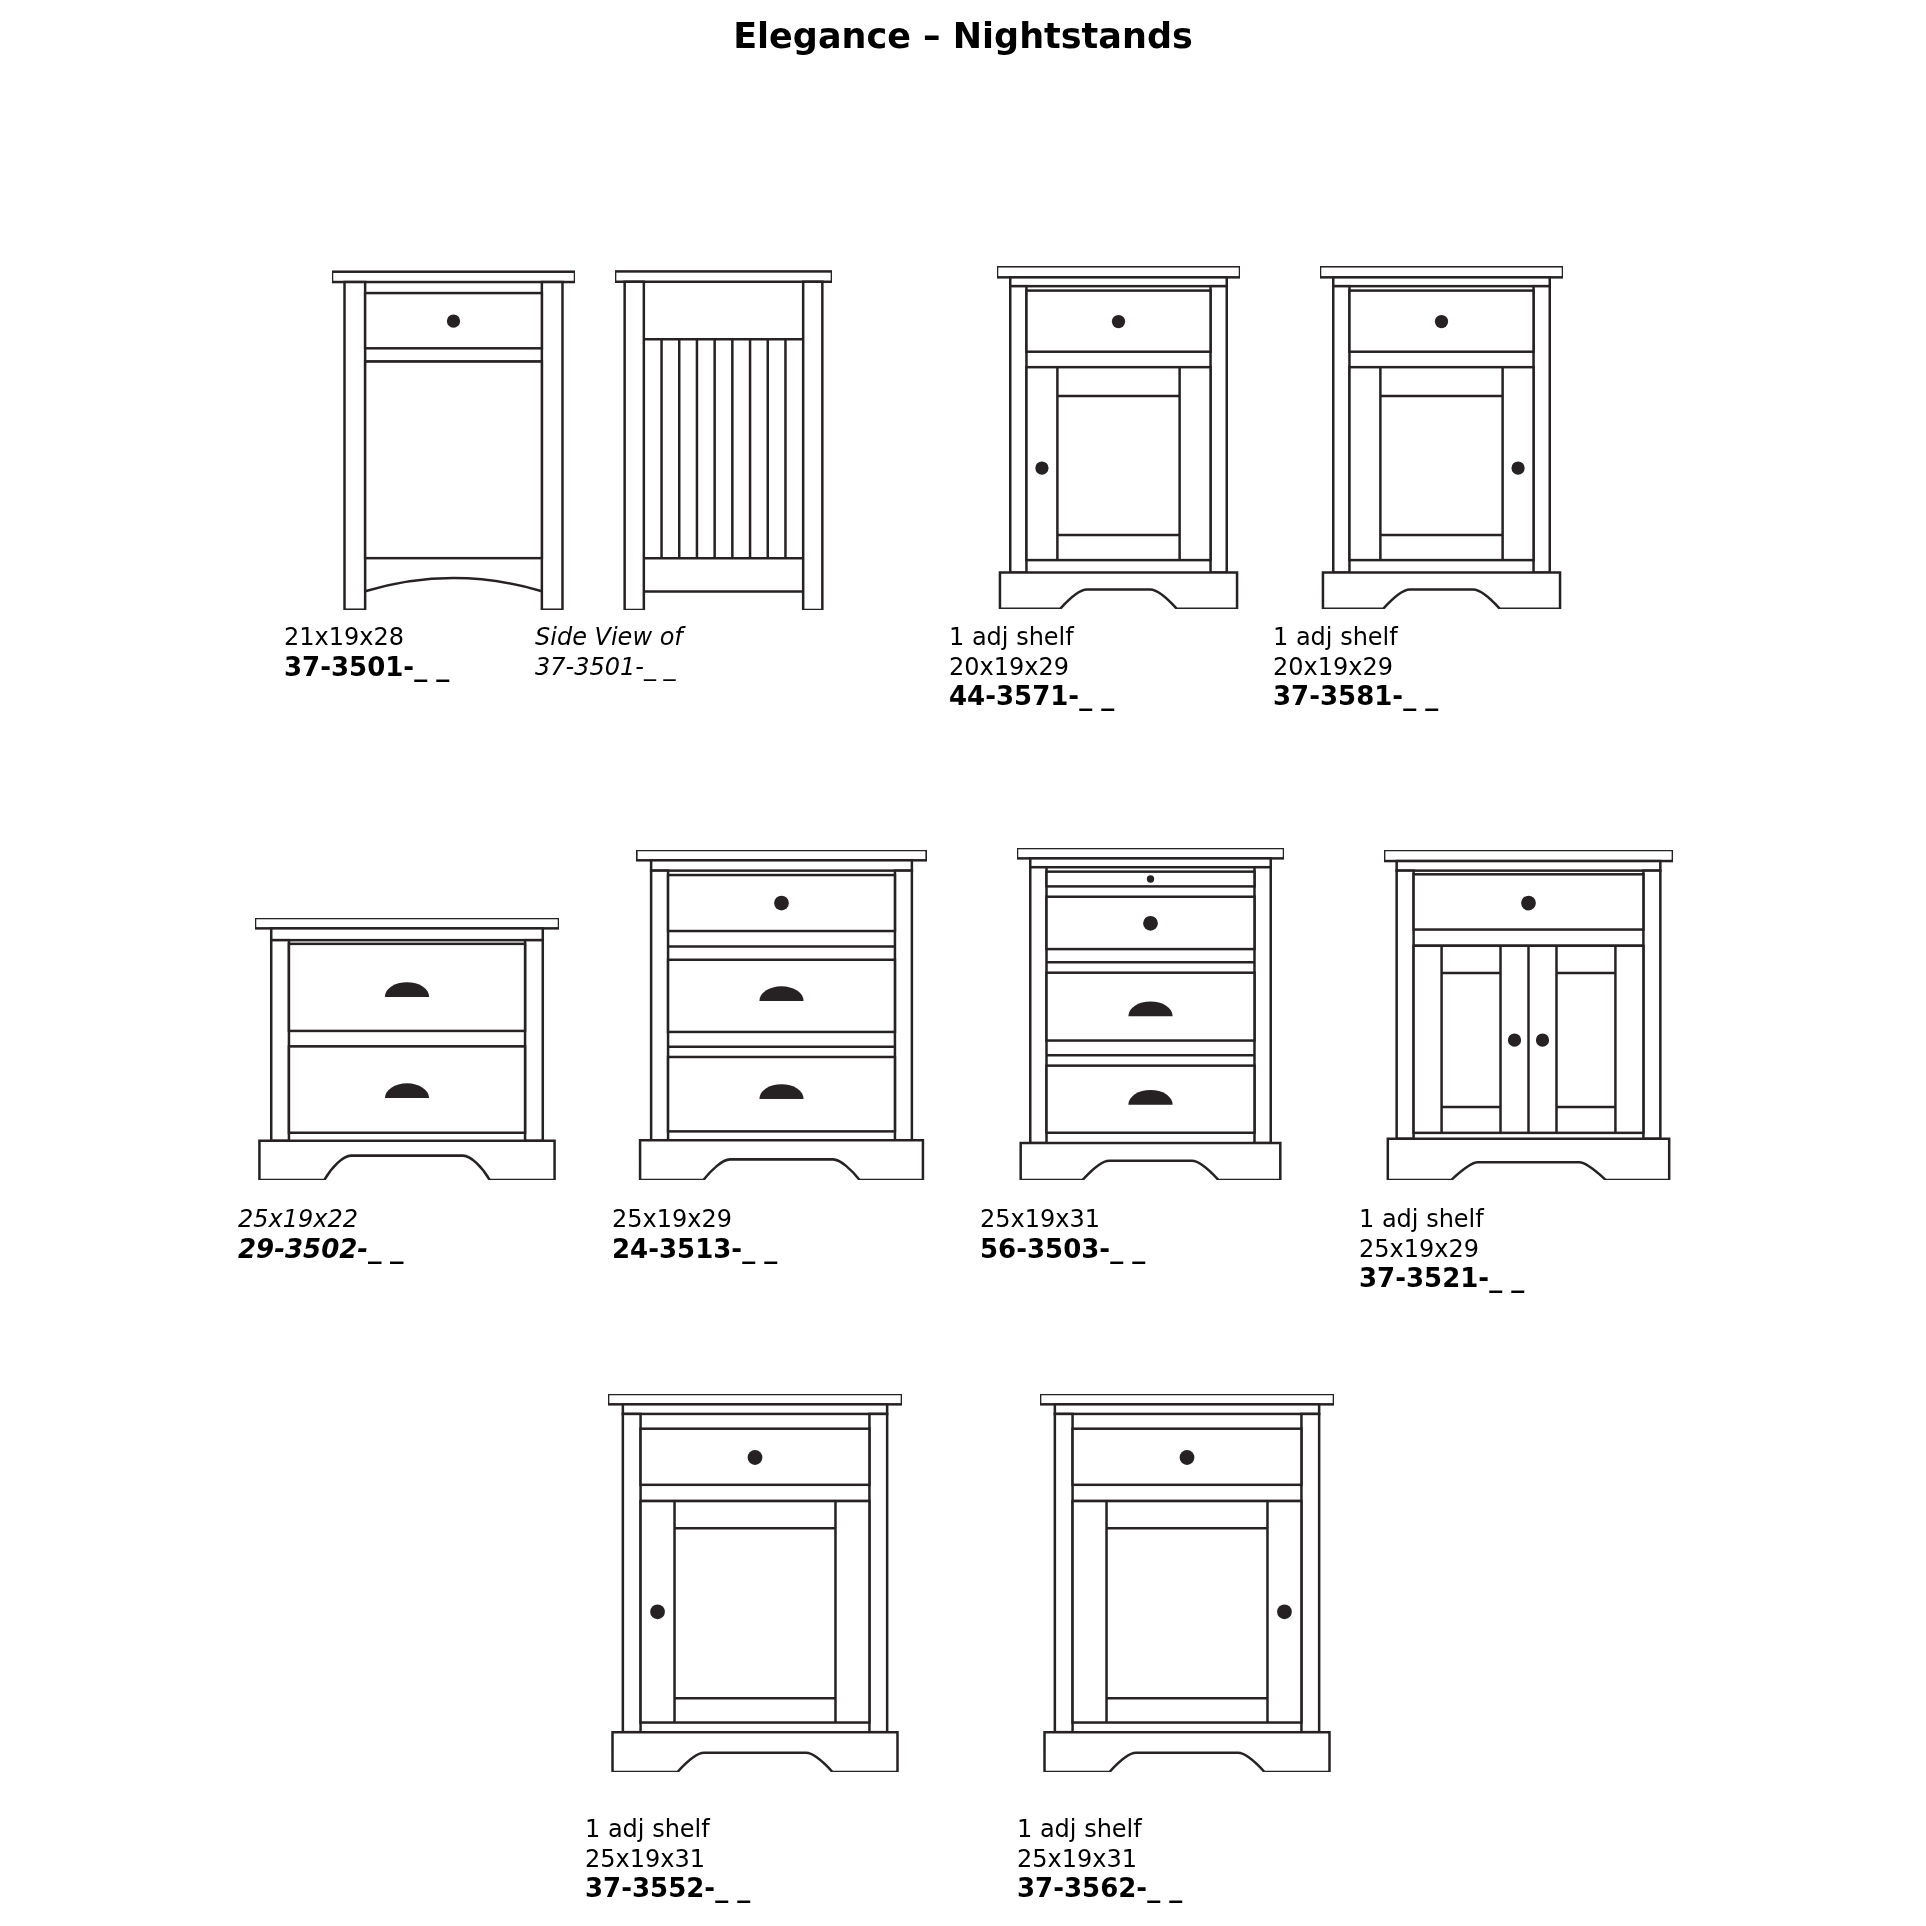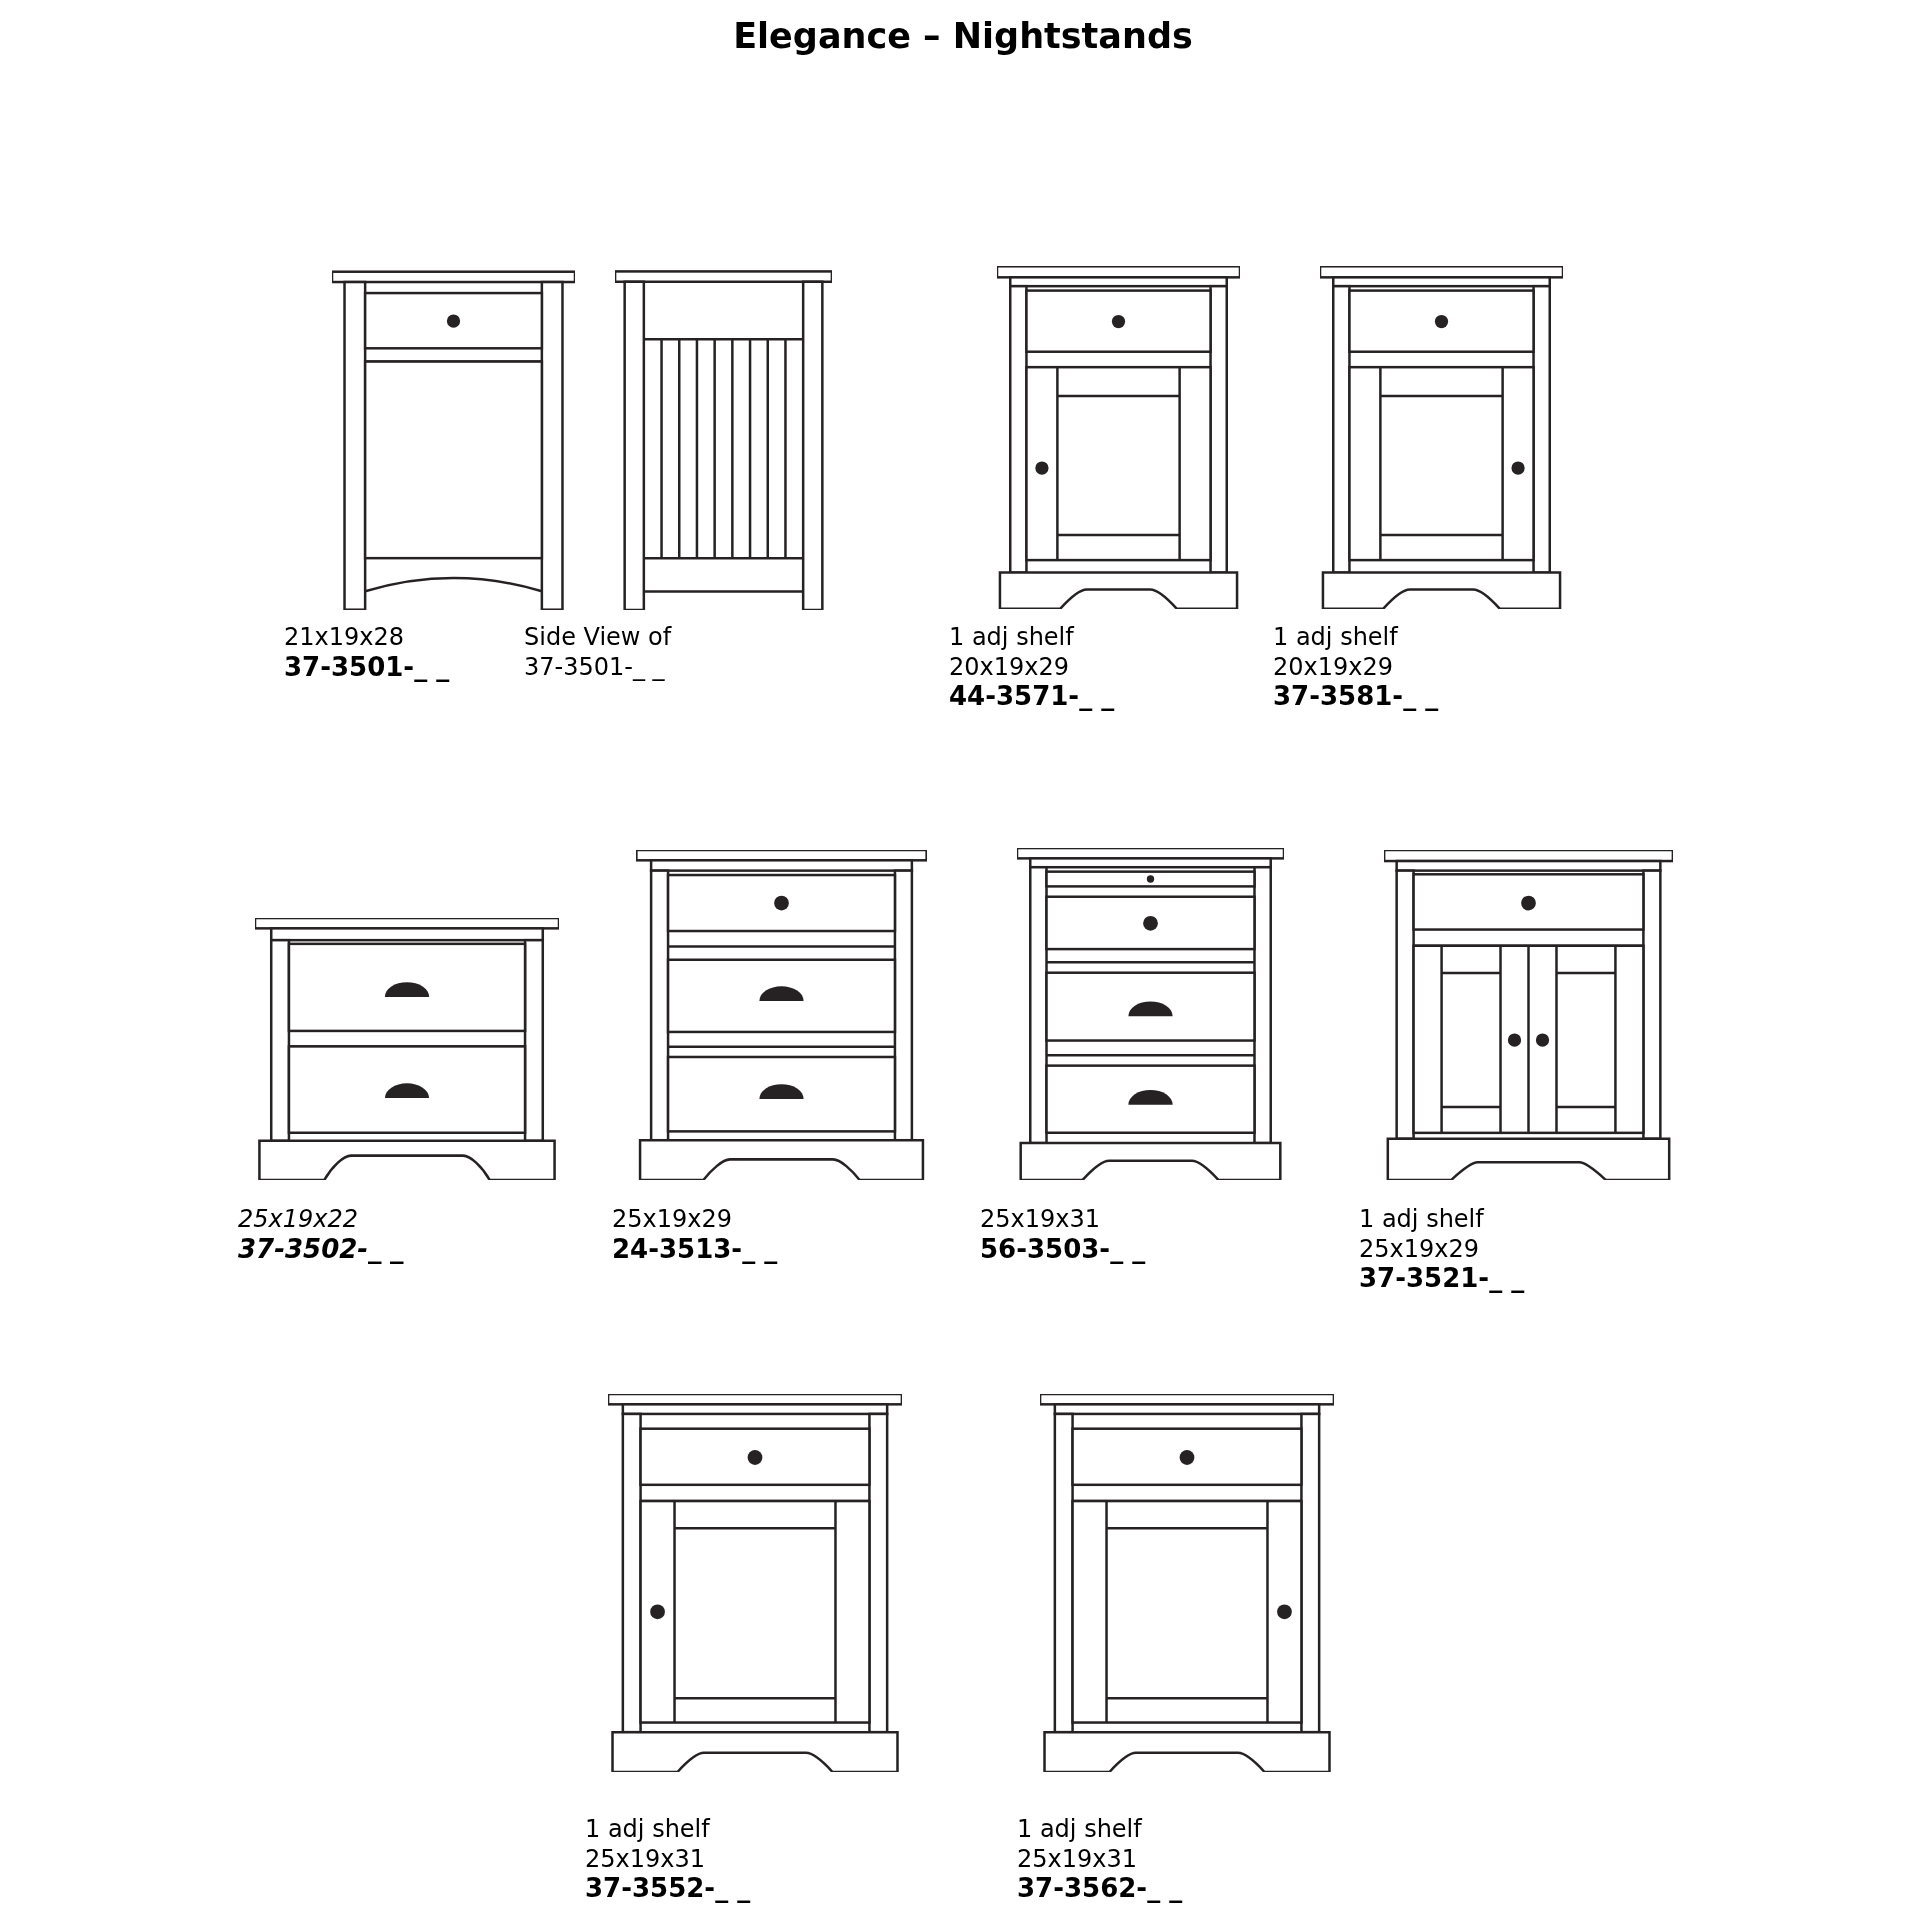--- a/index.html
+++ b/index.html
@@ -53,7 +53,7 @@
           <line x1="39" y1="440" x2="255" y2="440"></line>
         </svg>
       </div>
-      <div class="caption" style="left:524px;top:623px;">
+      <div class="caption" style="left:535px;top:623px;font-style:italic;">
         <div class="capline ">Side View of</div>
         <div class="capline ">37-3501-_ _</div>
       </div>

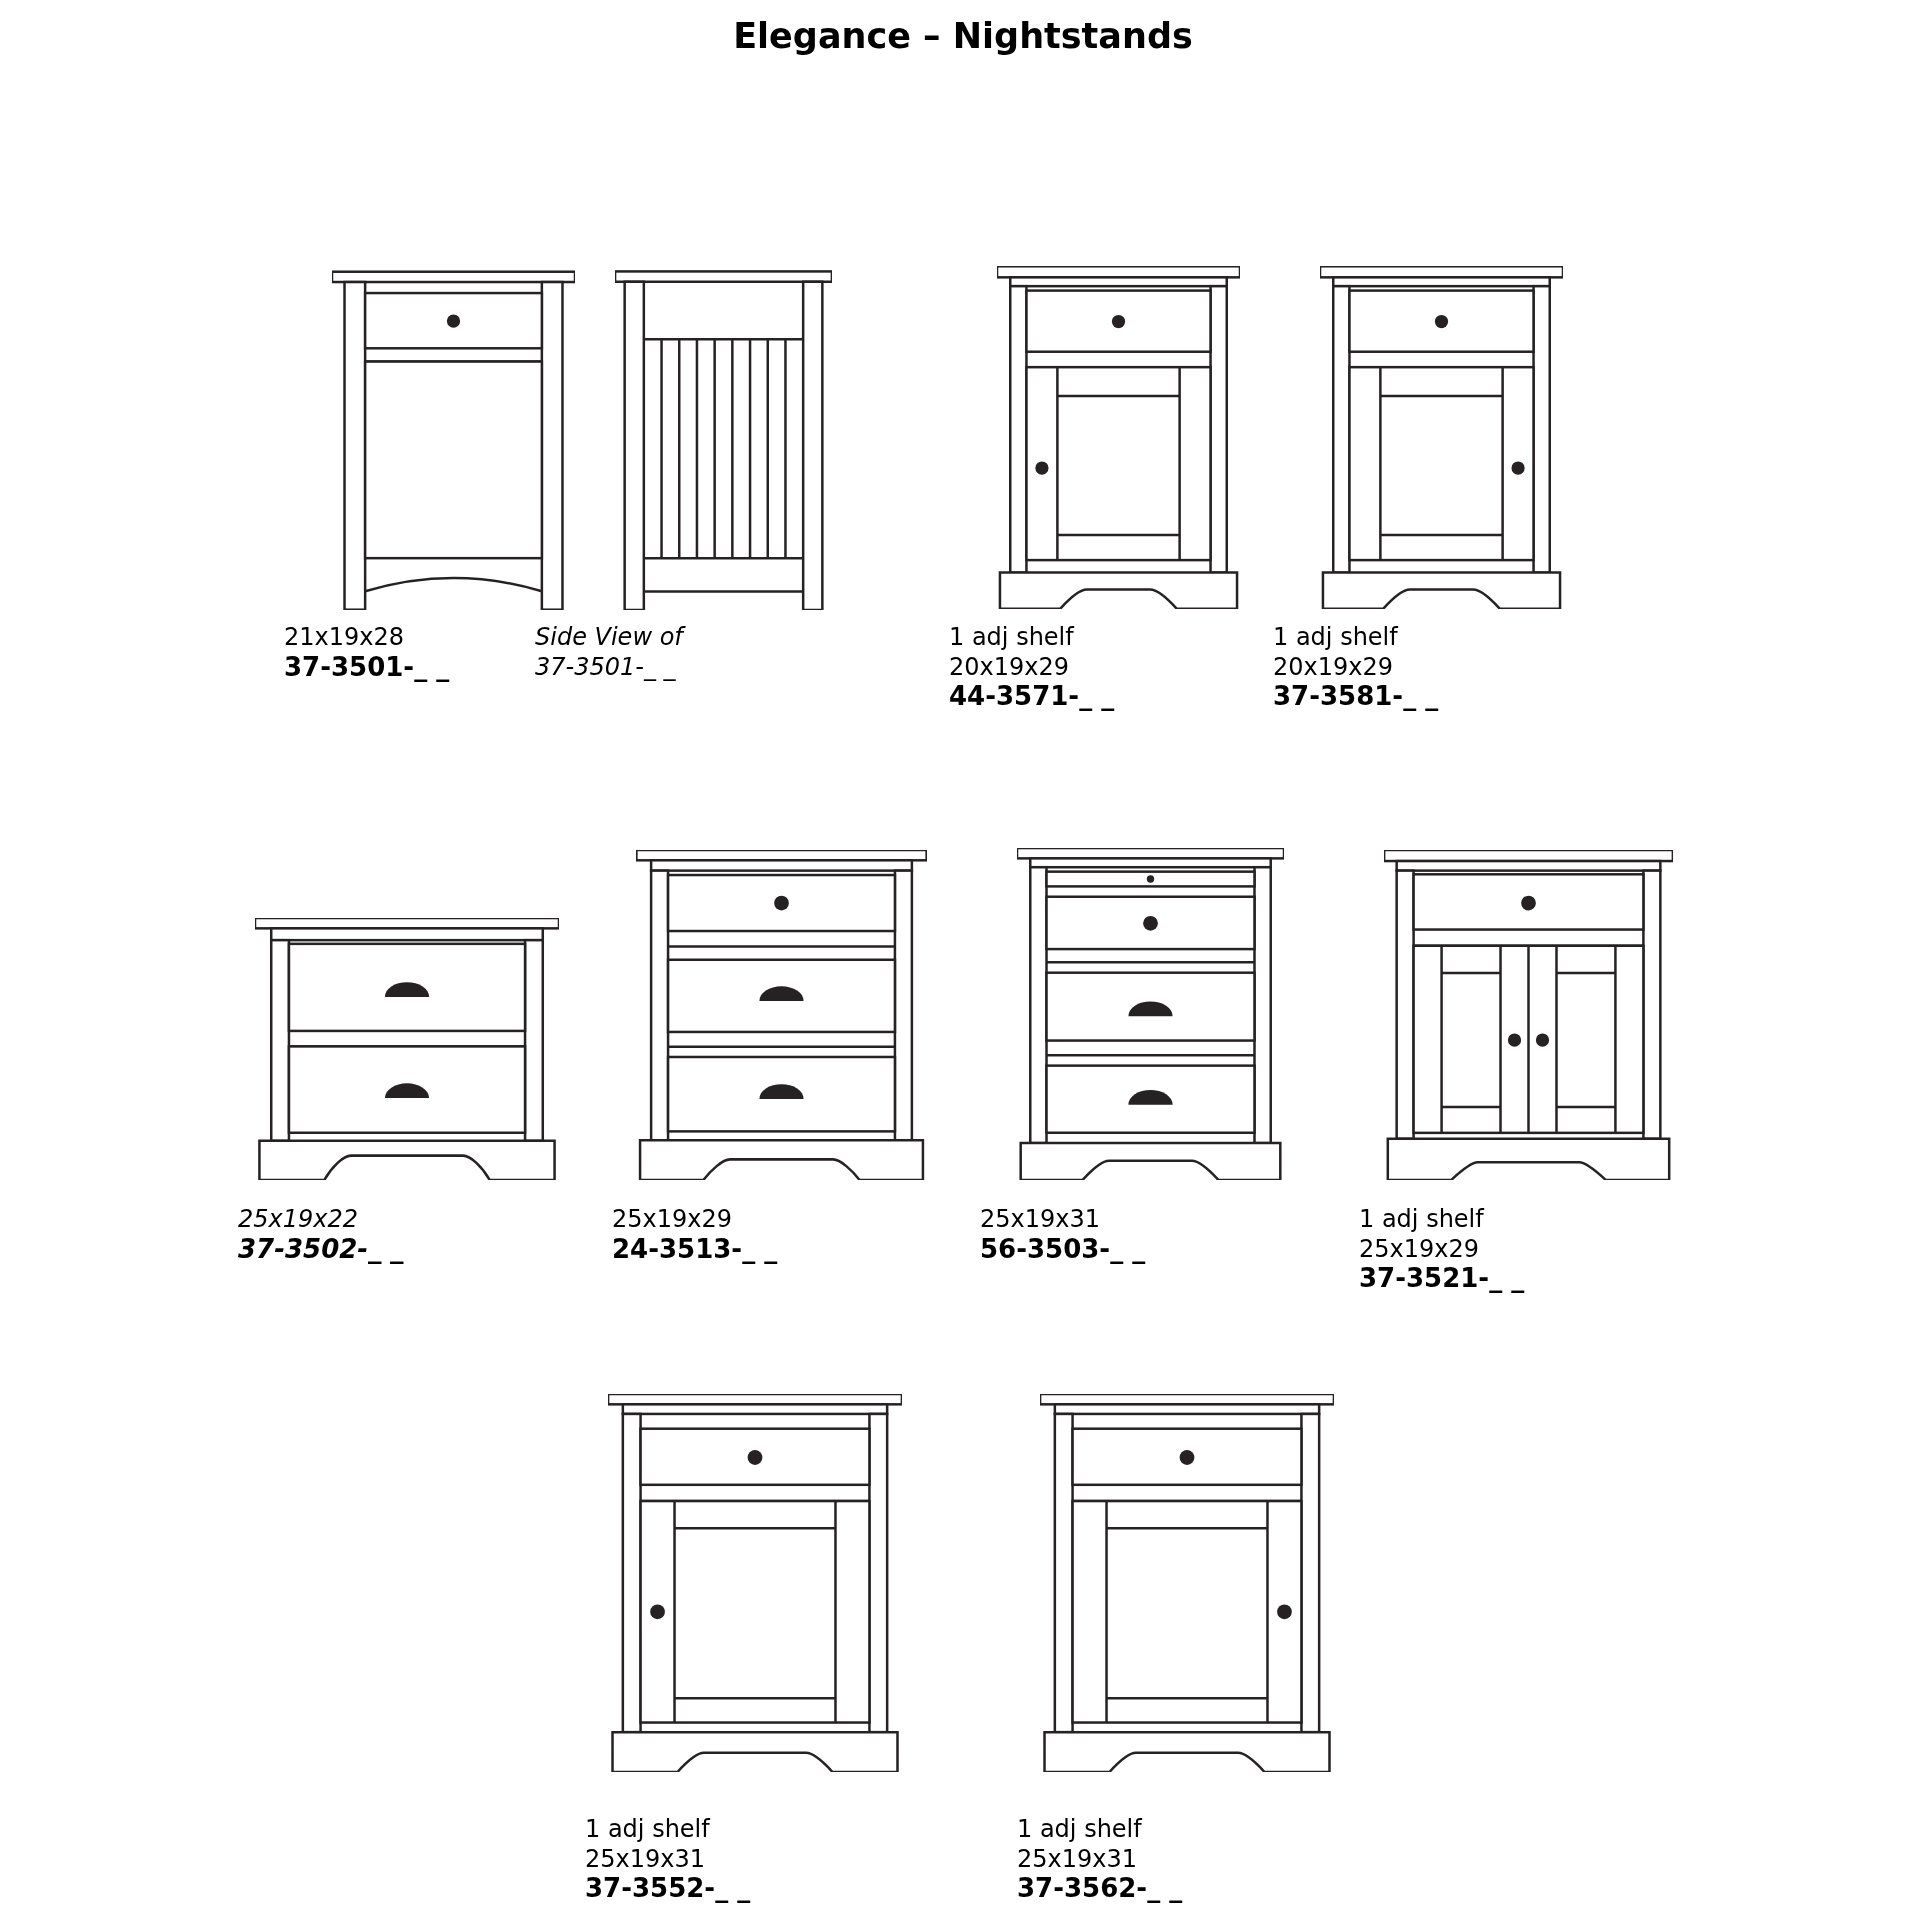--- a/index.html
+++ b/index.html
@@ -119,7 +119,7 @@
       </div>
       <div class="caption" style="left:238px;top:1205px;font-style:italic;">
         <div class="capline ">25x19x22</div>
-        <div class="capline model">37-3502-_ _</div>
+        <div class="capline model">29-3502-_ _</div>
       </div>
       <div class="figure" style="left:636px;top:850px;width:291px;height:330px;">
         <svg viewBox="0 0 394 448" width="291" height="330" stroke="#262223" stroke-width="3.4" fill="none">

